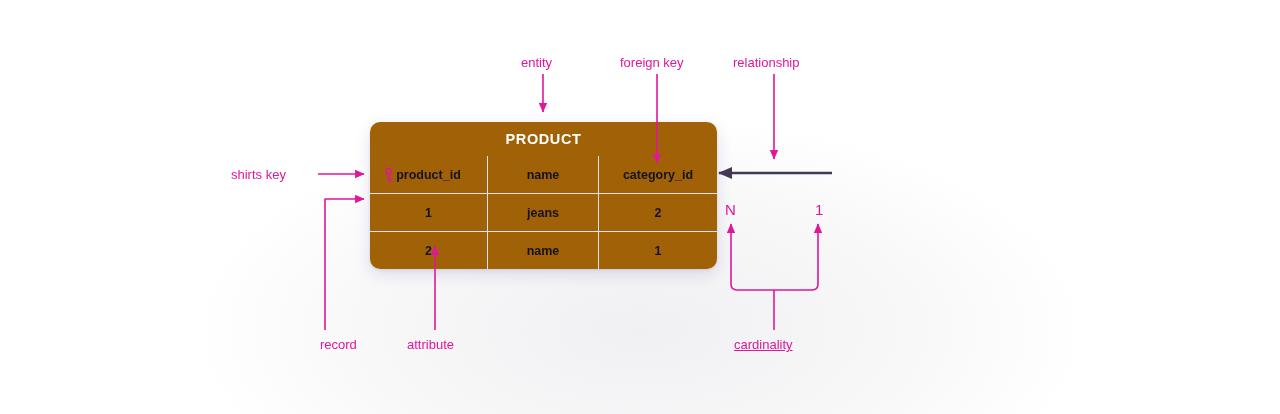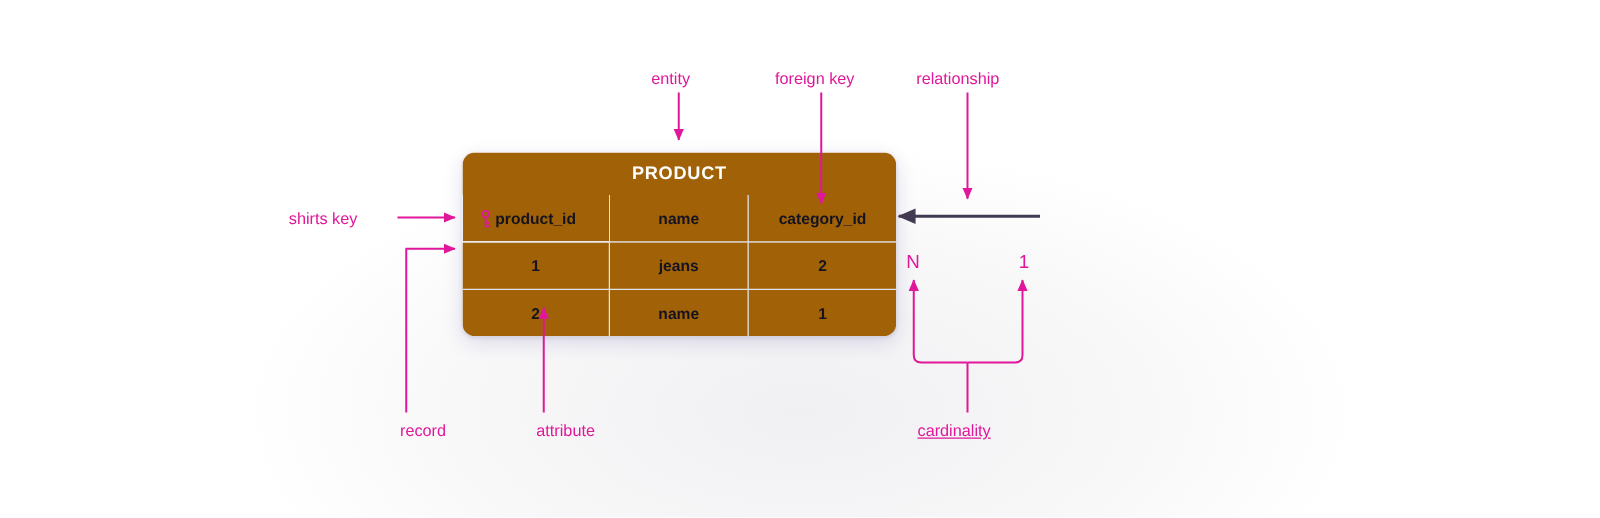--- a/index.html
+++ b/index.html
@@ -145,7 +145,7 @@
   <div class="anno" style="left:231px; top:167px;">shirts key</div>
 
   <div class="anno" style="left:320px; top:337px;">record</div>
-  <div class="anno" style="left:429px; top:337px;">attribute</div>
+  <div class="anno" style="left:407px; top:337px;">attribute</div>
   <div class="anno" style="left:734px; top:337px;text-decoration:underline;">cardinality</div>
 
   <svg id="annotations" viewBox="0 0 1280 414">

